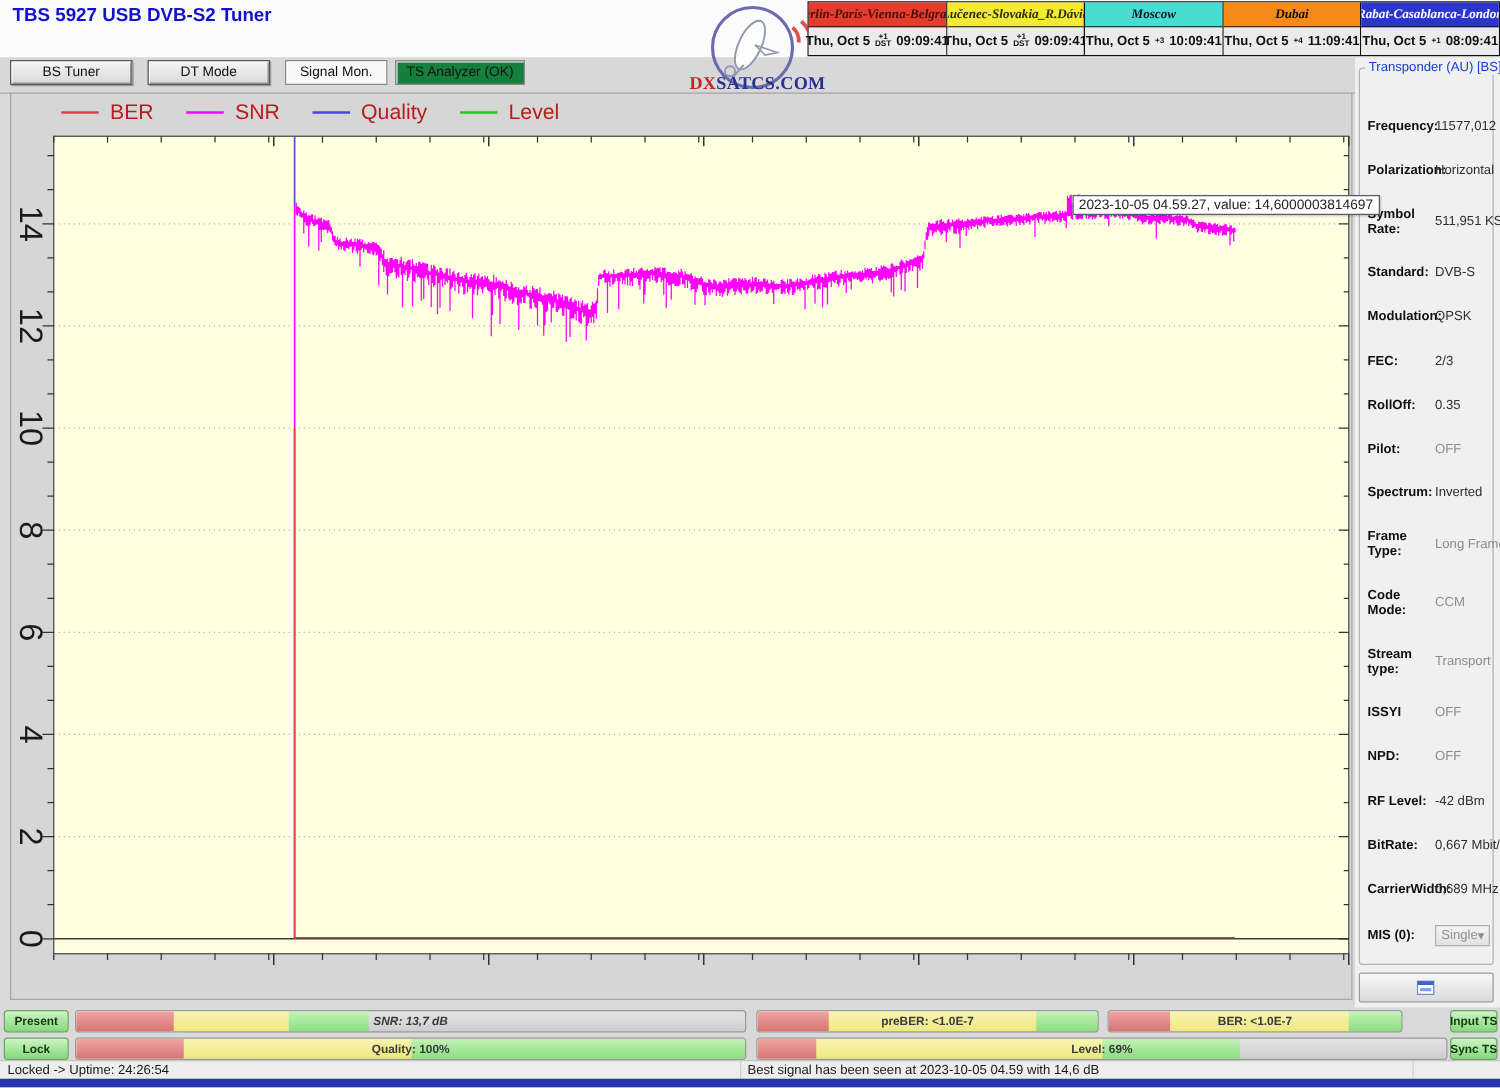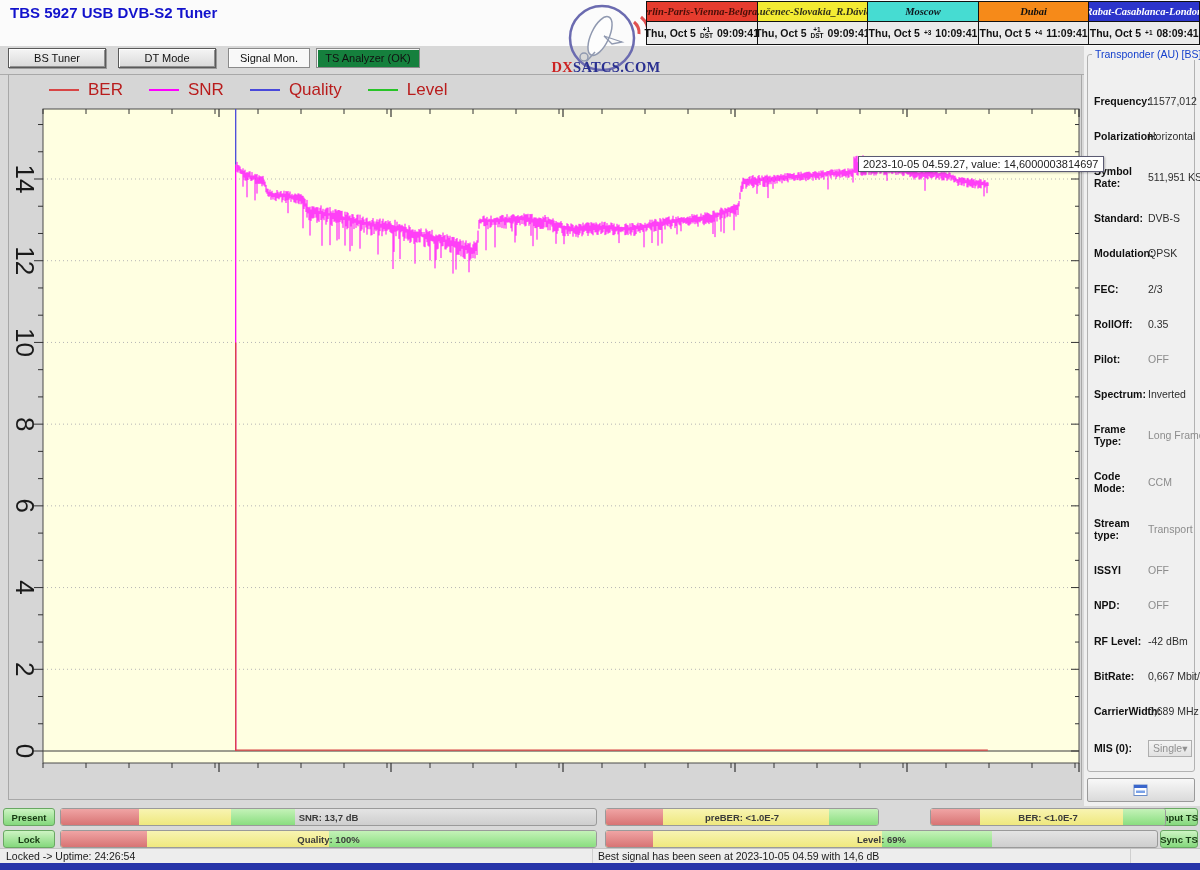--- a/index.html
+++ b/index.html
@@ -406,7 +406,7 @@
   <div class="btn-ind" style="left:3px;top:830px;width:52px">Lock</div>
   <div class="btn-ind" style="left:1160px;top:808px;width:38px">Input TS</div>
   <div class="btn-ind" style="left:1160px;top:830px;width:38px">Sync TS</div>
-<div class="bar" style="left: 60px; top: 808px; width: 537px;">
+<div class="bar" style="left: 60px; top: 808px; width: 537px; font-style: italic;">
       <div class="seg green" style="width: 43.7%;"></div>
       <div class="seg yellow" style="width: 31.7%;"></div>
       <div class="seg red" style="width: 14.5%;"></div>

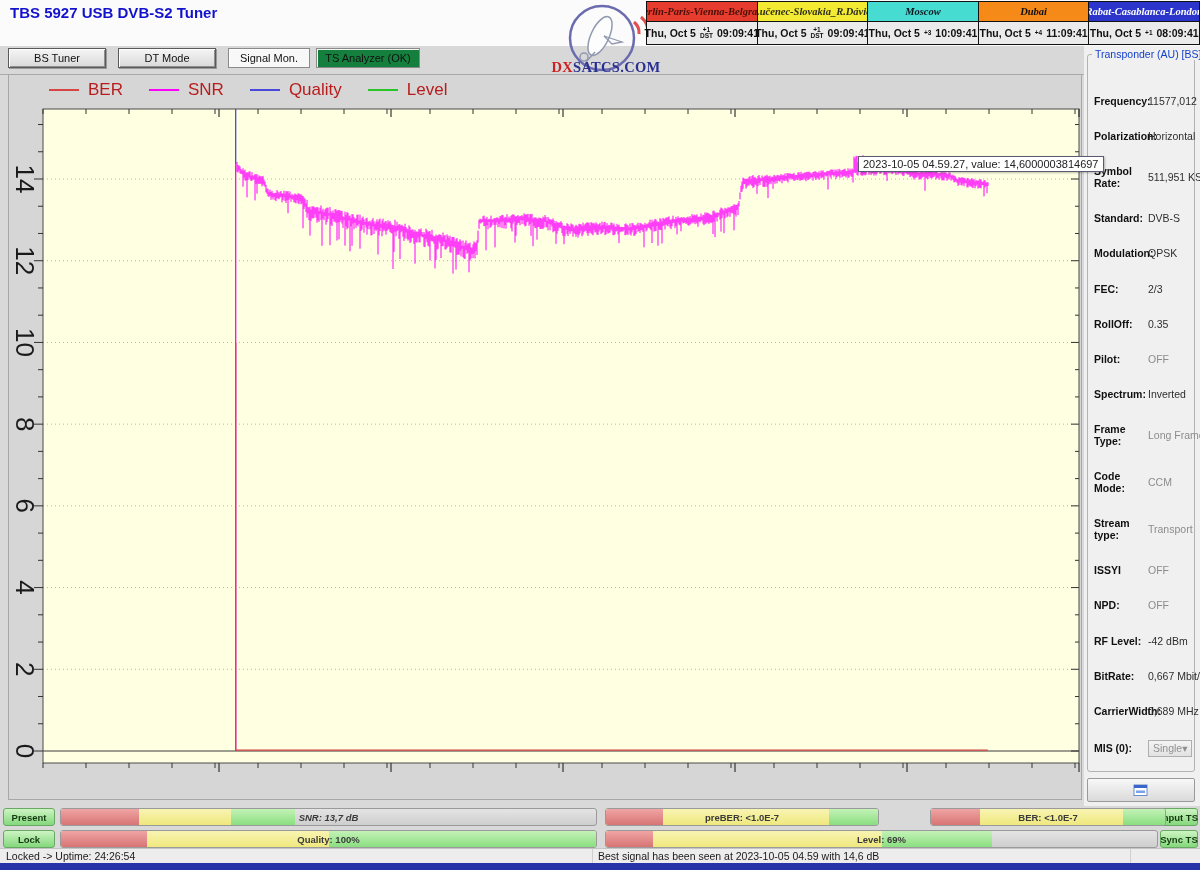--- a/index.html
+++ b/index.html
@@ -418,7 +418,7 @@
       <div class="seg red" style="width: 21%;"></div>
       <span class="bar-text">preBER: &lt;1.0E-7</span>
     </div>
-    <div class="bar" style="left: 886px; top: 808px; width: 236px; margin-left: 44px;">
+    <div class="bar" style="left: 886px; top: 808px; width: 236px;">
       <div class="seg green" style="width: 100%;"></div>
       <div class="seg yellow" style="width: 82%;"></div>
       <div class="seg red" style="width: 21%;"></div>

